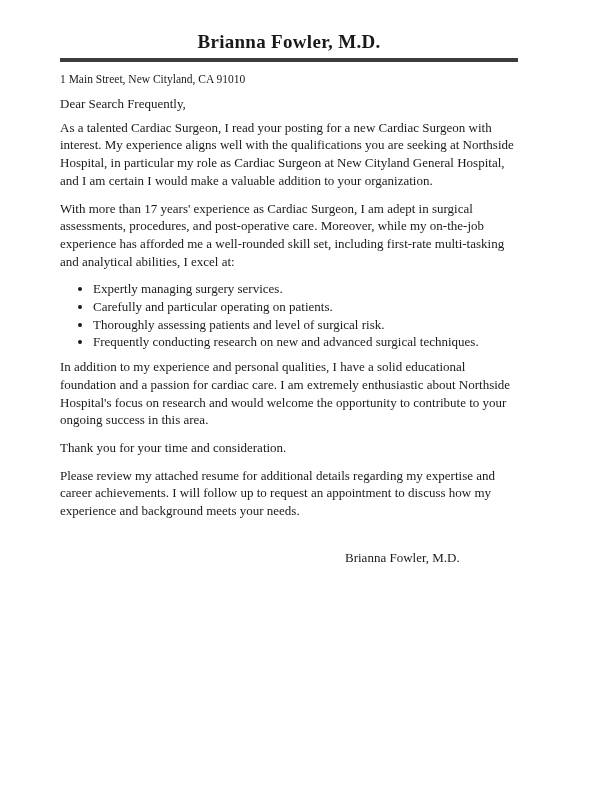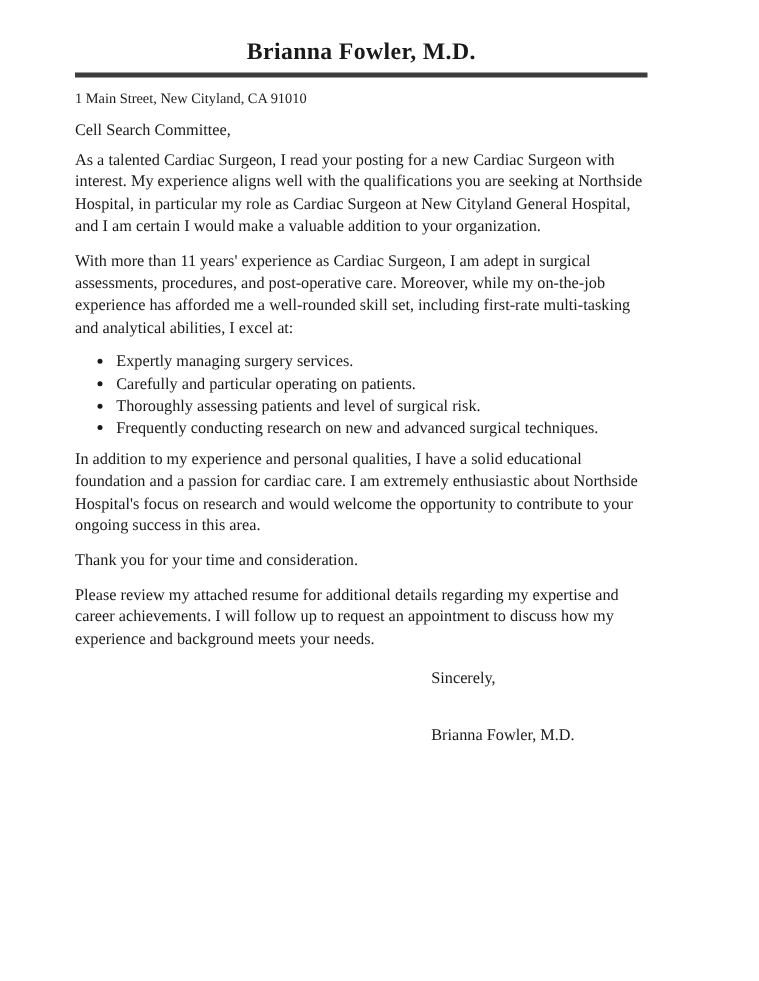--- a/index.html
+++ b/index.html
@@ -78,7 +78,7 @@
     <div>1 Main Street, New Cityland, CA 91010</div>
   </div>
 
-  <p class="salutation">Cell Search Committee,</p>
+  <p class="salutation">Dear Search Frequently,</p>
 
   <p>As a talented Cardiac Surgeon, I read your posting for a new Cardiac Surgeon with interest. My experience aligns well with the qualifications you are seeking at Northside Hospital, in particular my role as Cardiac Surgeon at New Cityland General Hospital, and I am certain I would make a valuable addition to your organization.</p>
 

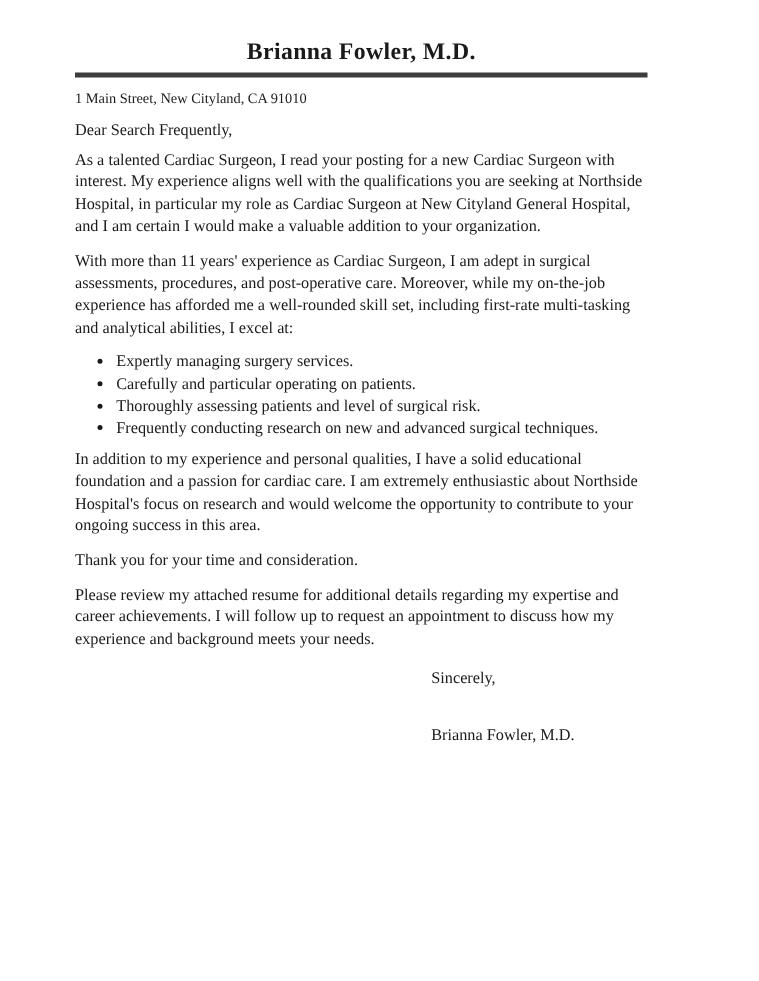--- a/index.html
+++ b/index.html
@@ -82,7 +82,7 @@
 
   <p>As a talented Cardiac Surgeon, I read your posting for a new Cardiac Surgeon with interest. My experience aligns well with the qualifications you are seeking at Northside Hospital, in particular my role as Cardiac Surgeon at New Cityland General Hospital, and I am certain I would make a valuable addition to your organization.</p>
 
-  <p>With more than 11 years' experience as Cardiac Surgeon, I am adept in surgical assessments, procedures, and post-operative care. Moreover, while my on-the-job experience has afforded me a well-rounded skill set, including first-rate multi-tasking and analytical abilities, I excel at:</p>
+  <p>With more than 17 years' experience as Cardiac Surgeon, I am adept in surgical assessments, procedures, and post-operative care. Moreover, while my on-the-job experience has afforded me a well-rounded skill set, including first-rate multi-tasking and analytical abilities, I excel at:</p>
 
   <ul class="bullet-list">
     <li>Expertly managing surgery services.</li>

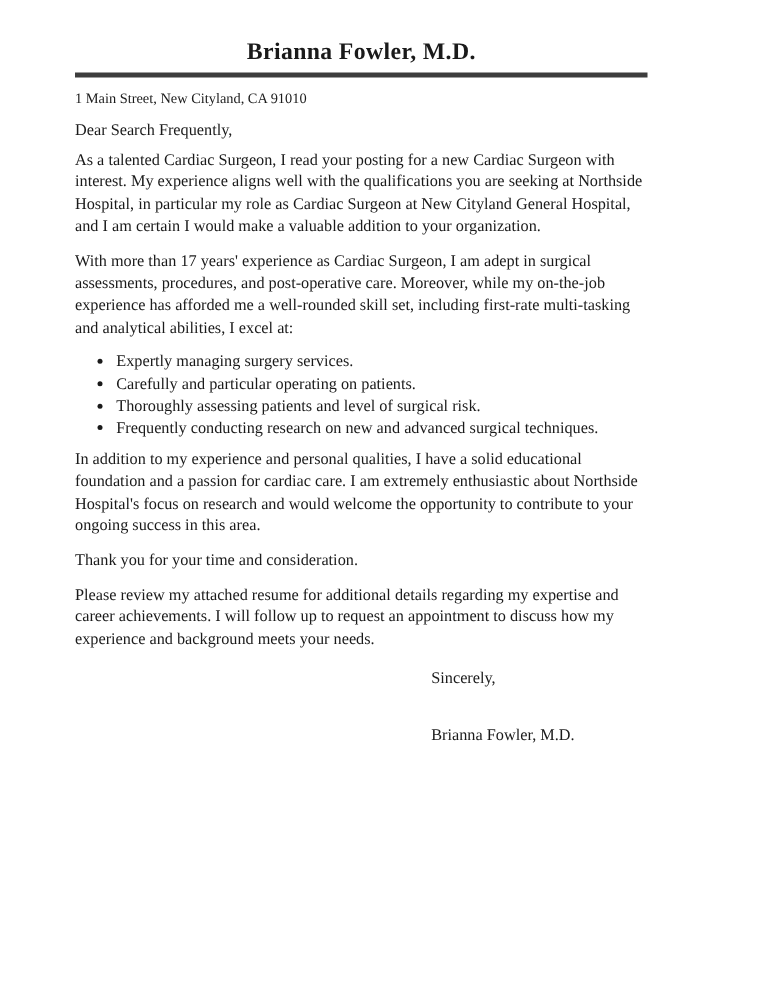--- a/index.html
+++ b/index.html
@@ -98,7 +98,6 @@
   <p>Please review my attached resume for additional details regarding my expertise and career achievements. I will follow up to request an appointment to discuss how my experience and background meets your needs.</p>
 
   <div class="closing-block">
-    <p>Sincerely,</p>
     <p class="signature-line">Brianna Fowler, M.D.</p>
   </div>
 

